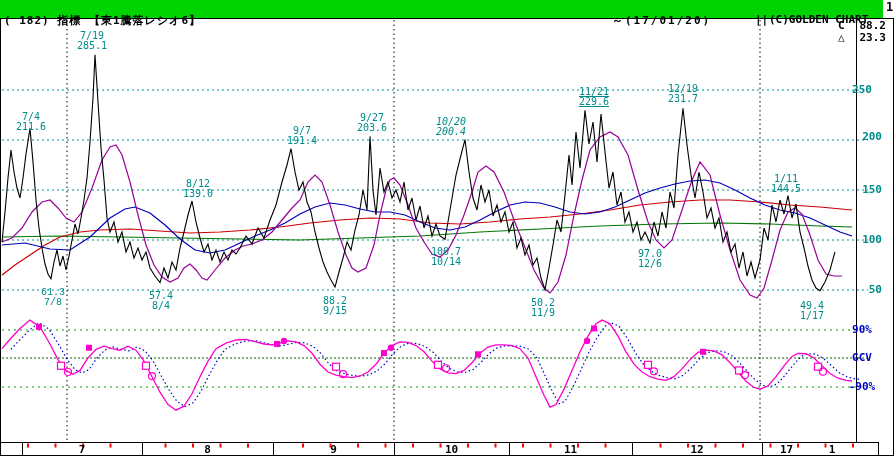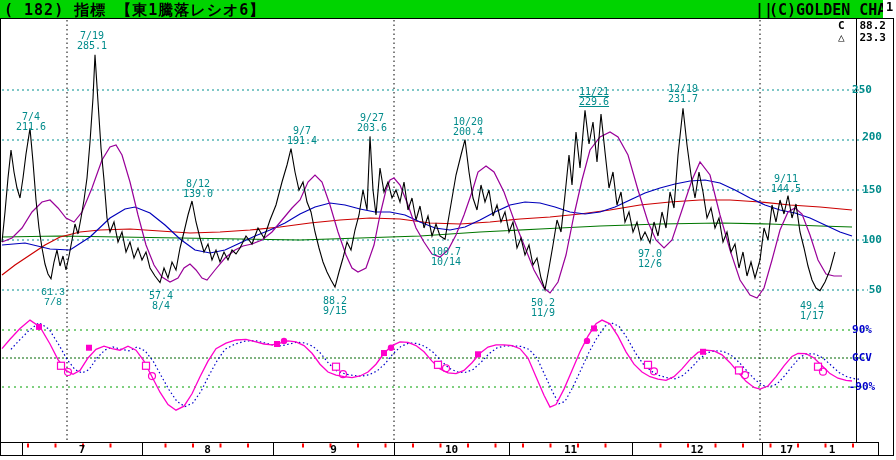--- a/index.html
+++ b/index.html
@@ -7,7 +7,7 @@
          font-family:"DejaVu Sans Mono","Liberation Mono",monospace;}
   #chart-canvas{position:absolute;left:0;top:0;}
   .bar{position:absolute;left:0;top:0;width:883px;height:18px;background:#00d400;color:#000;}
-  .bar span{position:absolute;top:1px;font-size:15px;white-space:pre;}
+  .bar span{position:absolute;top:13px;font-size:11px;white-space:pre;}
   .t-title{left:4px;letter-spacing:1px;font-weight:bold;}
   .t-range{left:612px;letter-spacing:2px;font-weight:bold;}
   .t-sep{left:755px;font-weight:bold;}

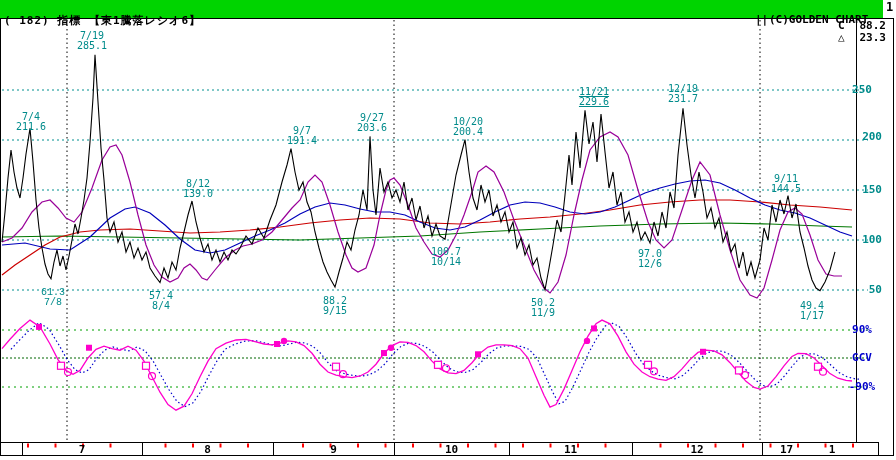--- a/index.html
+++ b/index.html
@@ -119,6 +119,7 @@
 
   <div class="bar">
     <span class="t-title">( 182) 指標 【東1騰落レシオ6】</span>
+    <span class="t-range">～(17/01/20)</span>
     <span class="t-sep">||</span>
     <span class="t-copy">(C)GOLDEN CHART</span>
   </div>

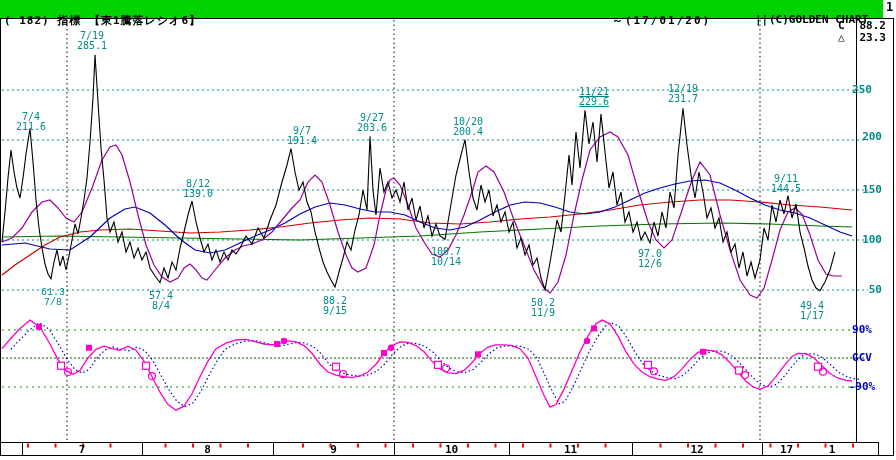--- a/index.html
+++ b/index.html
@@ -160,7 +160,7 @@
       <div class="ann" style="left: 310px; top: 296px;"><div>88.2</div><div>9/15</div></div>
       <div class="ann" style="left: 347px; top: 113px;"><div>9/27</div><div>203.6</div></div>
       <div class="ann" style="left: 421px; top: 247px;"><div>100.7</div><div>10/14</div></div>
-      <div class="ann" style="left: 443px; top: 117px;"><div>10/20</div><div>200.4</div></div>
+      <div class="ann" style="left: 426px; top: 117px; font-style: italic;"><div>10/20</div><div>200.4</div></div>
       <div class="ann" style="left: 518px; top: 298px;"><div>50.2</div><div>11/9</div></div>
       <div class="ann" style="left: 569px; top: 87px; text-decoration: underline;"><div>11/21</div><div>229.6</div></div>
       <div class="ann" style="left: 625px; top: 249px;"><div>97.0</div><div>12/6</div></div>

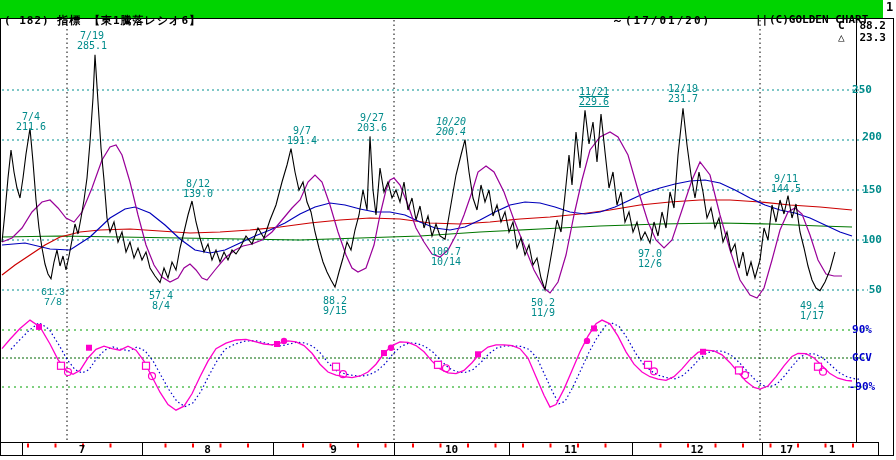--- a/index.html
+++ b/index.html
@@ -165,7 +165,7 @@
       <div class="ann" style="left: 569px; top: 87px; text-decoration: underline;"><div>11/21</div><div>229.6</div></div>
       <div class="ann" style="left: 625px; top: 249px;"><div>97.0</div><div>12/6</div></div>
       <div class="ann" style="left: 658px; top: 84px;"><div>12/19</div><div>231.7</div></div>
-      <div class="ann" style="left: 761px; top: 174px;"><div>9/11</div><div>144.5</div></div>
+      <div class="ann" style="left: 761px; top: 174px;"><div>1/11</div><div>144.5</div></div>
       <div class="ann" style="left: 787px; top: 301px;"><div>49.4</div><div>1/17</div></div>
     </div>
 </div>

